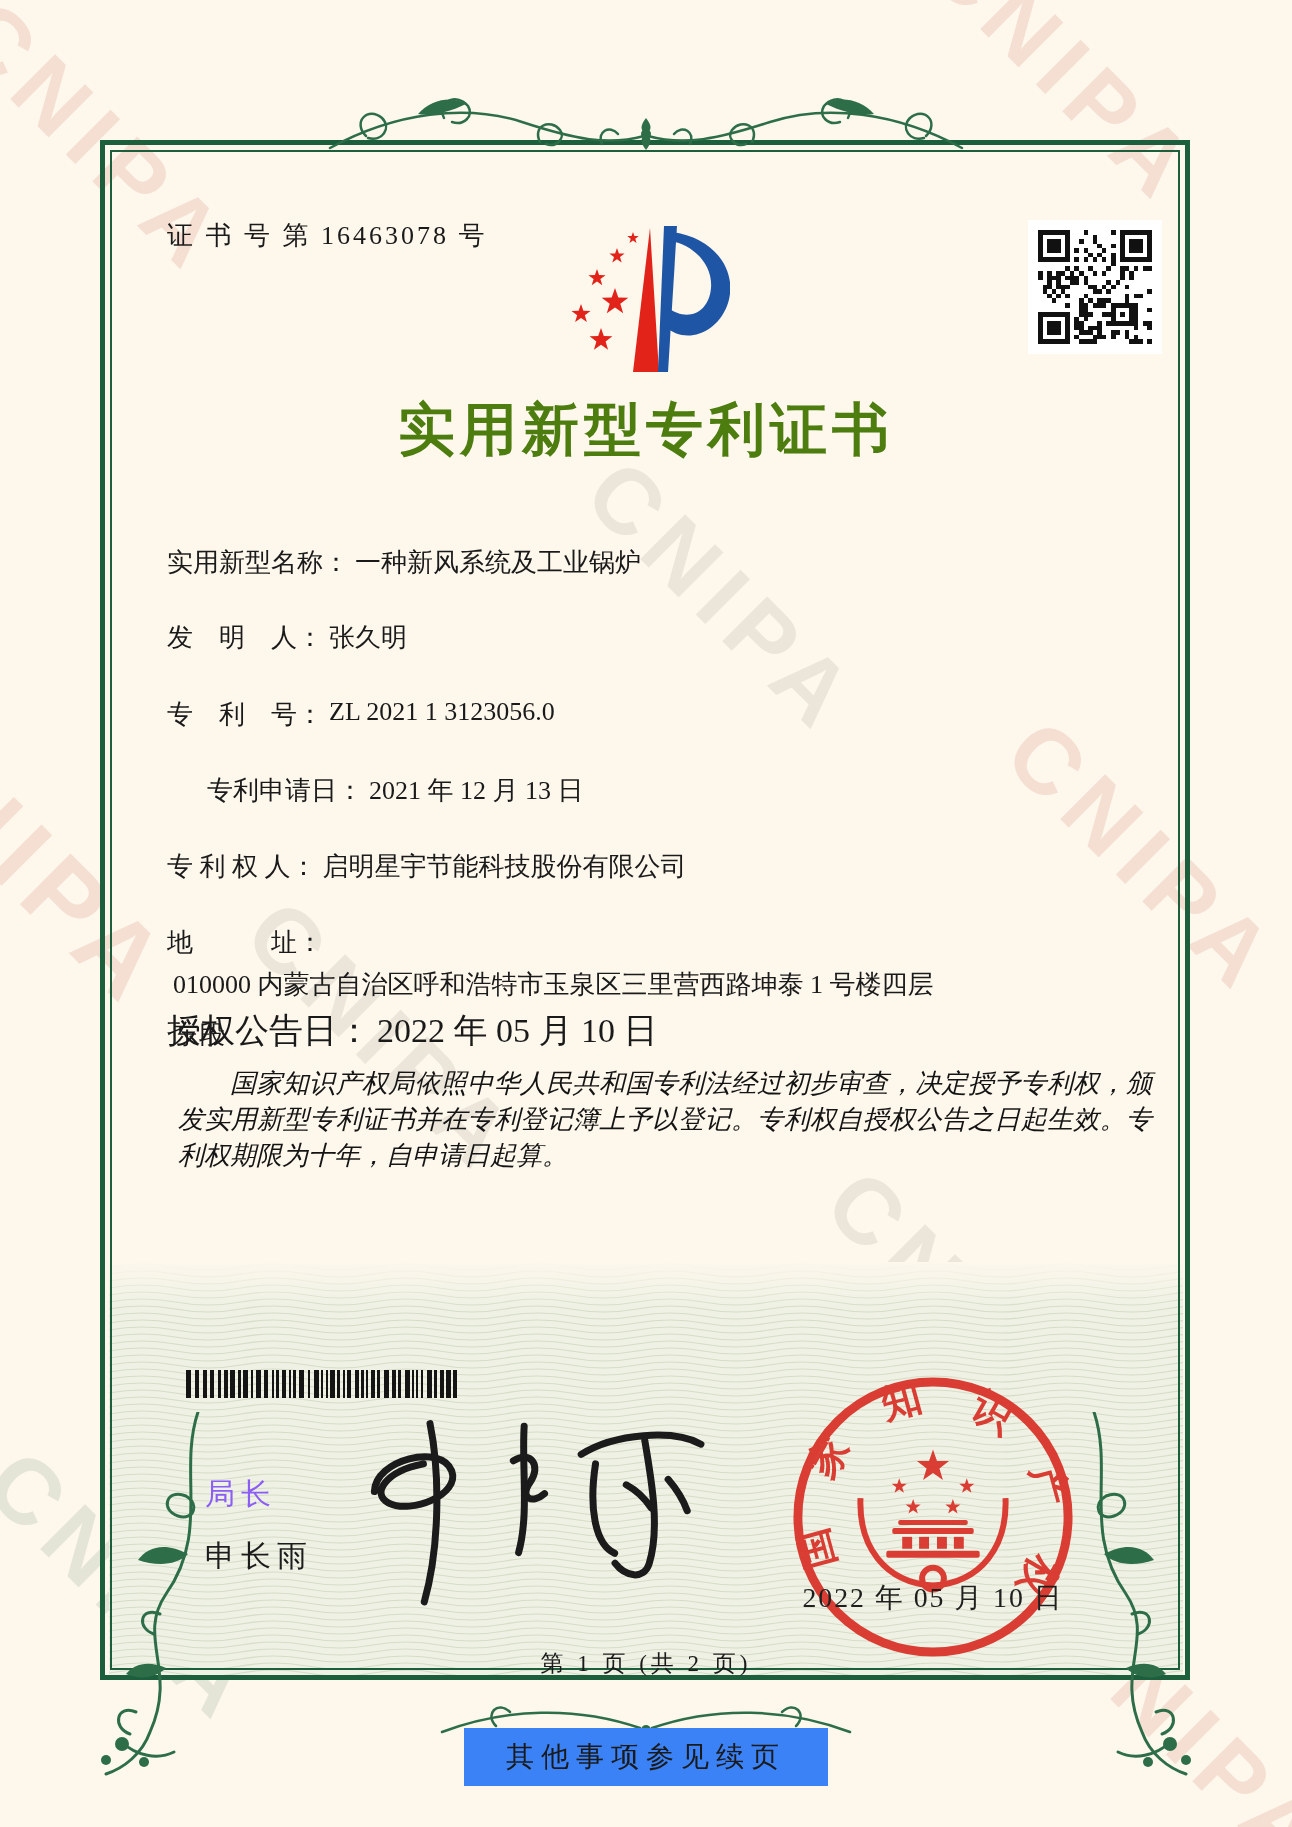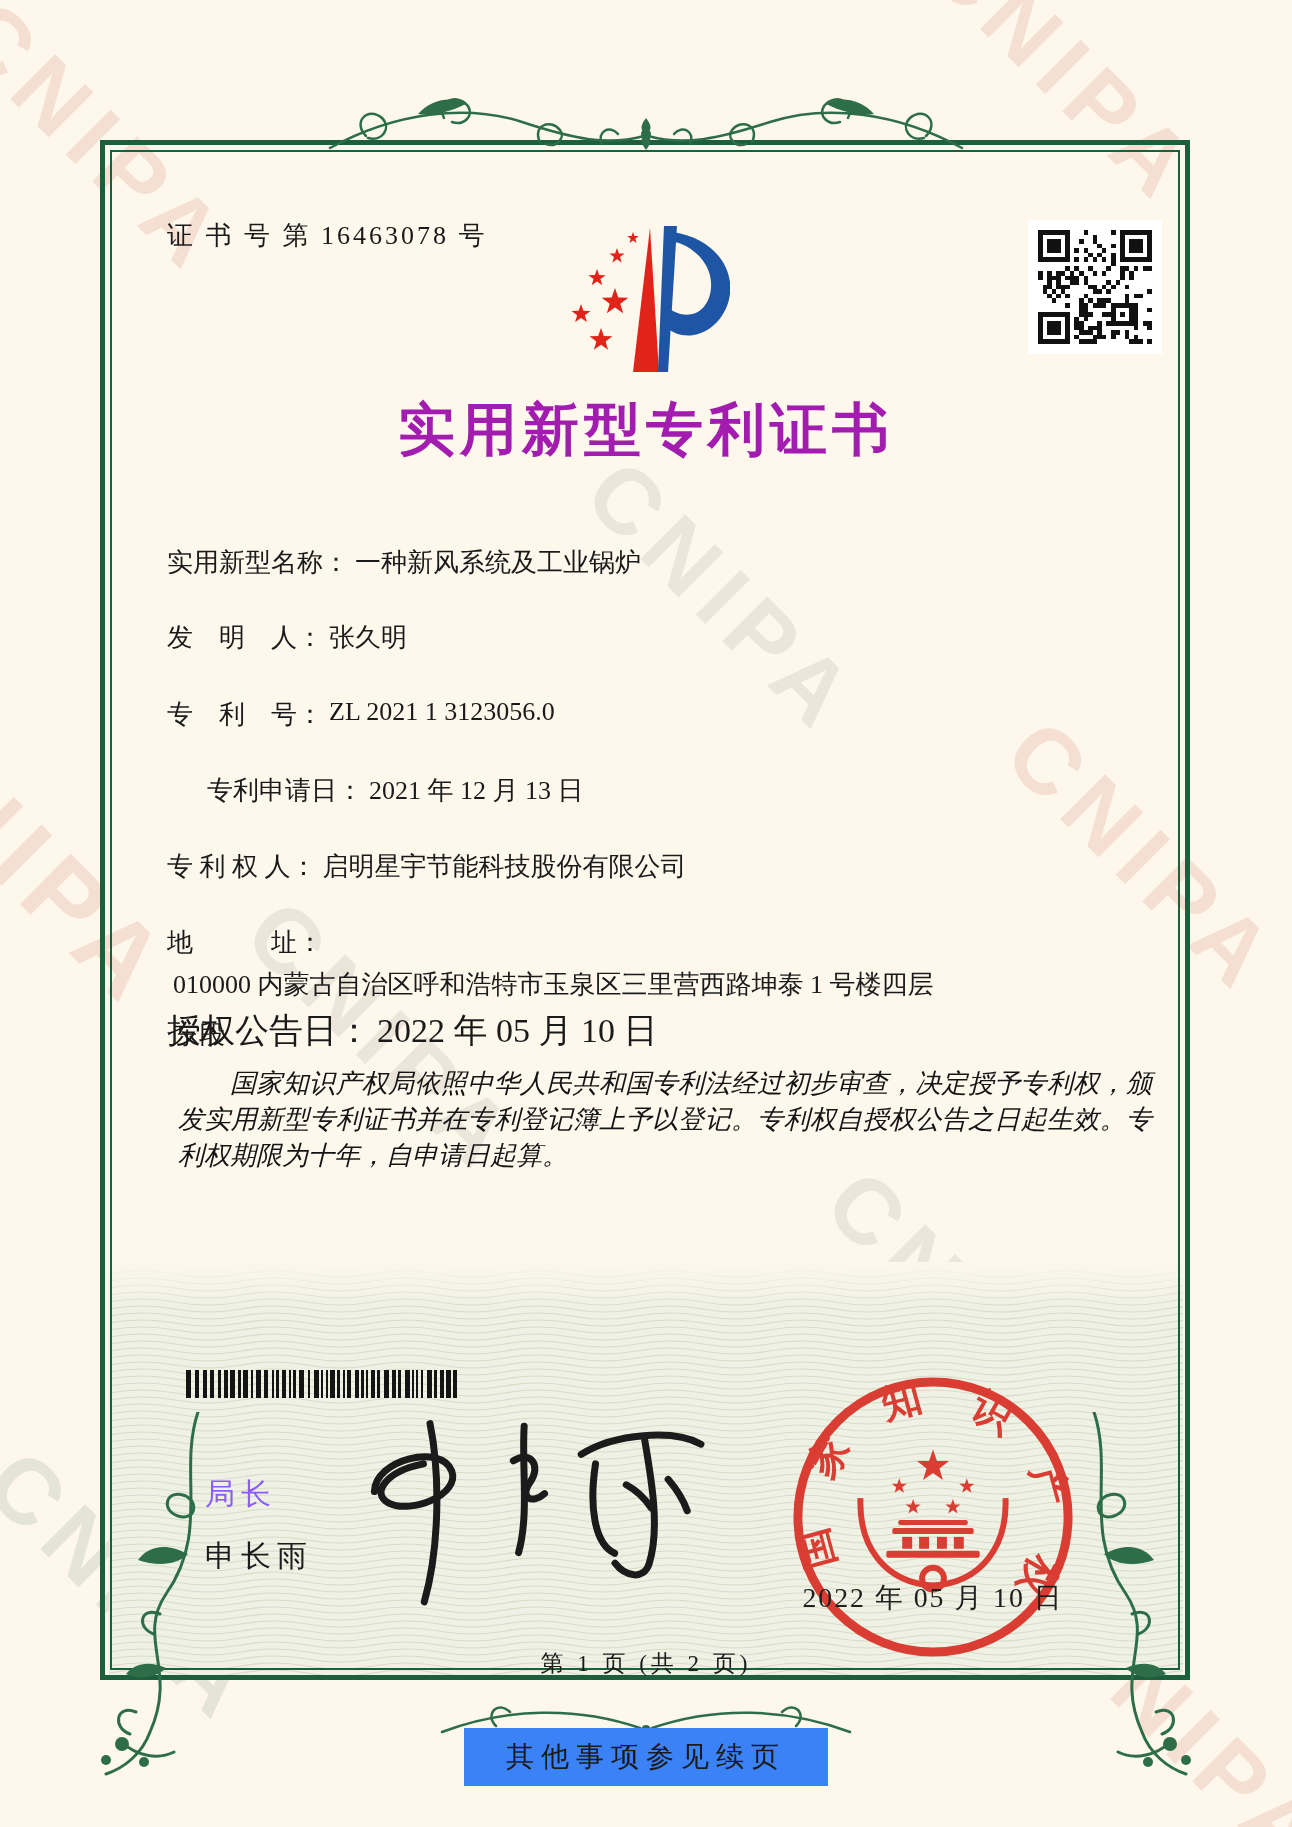--- a/index.html
+++ b/index.html
@@ -36,7 +36,7 @@
   .qr-box svg{position:absolute; left:10px; top:10px;}
   .doc-title{
     position:absolute; left:0; right:0; top:392px; text-align:center;
-    font-size:57px; font-weight:700; letter-spacing:5px; color:#a21caf; z-index:4;
+    font-size:57px; font-weight:700; letter-spacing:5px; color:#4d7c0f; z-index:4;
   }
   .field{position:absolute; left:167px; font-size:26px; z-index:4; display:flex; align-items:flex-start;}
   .field .lbl{white-space:pre; flex:none;}

